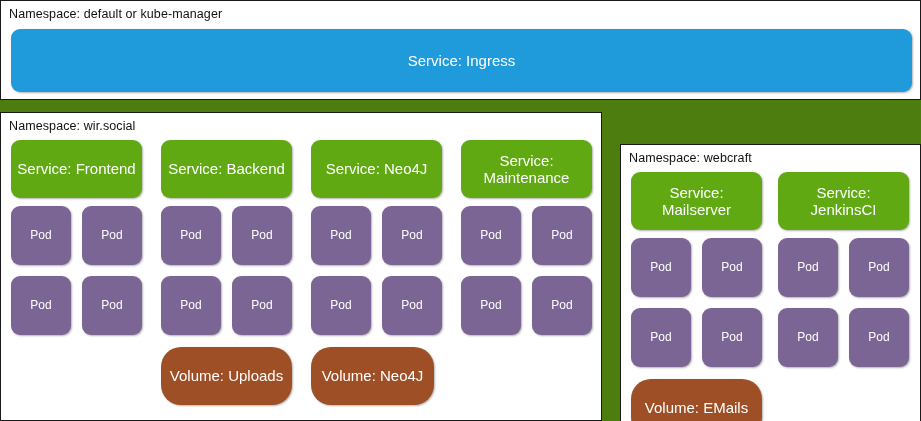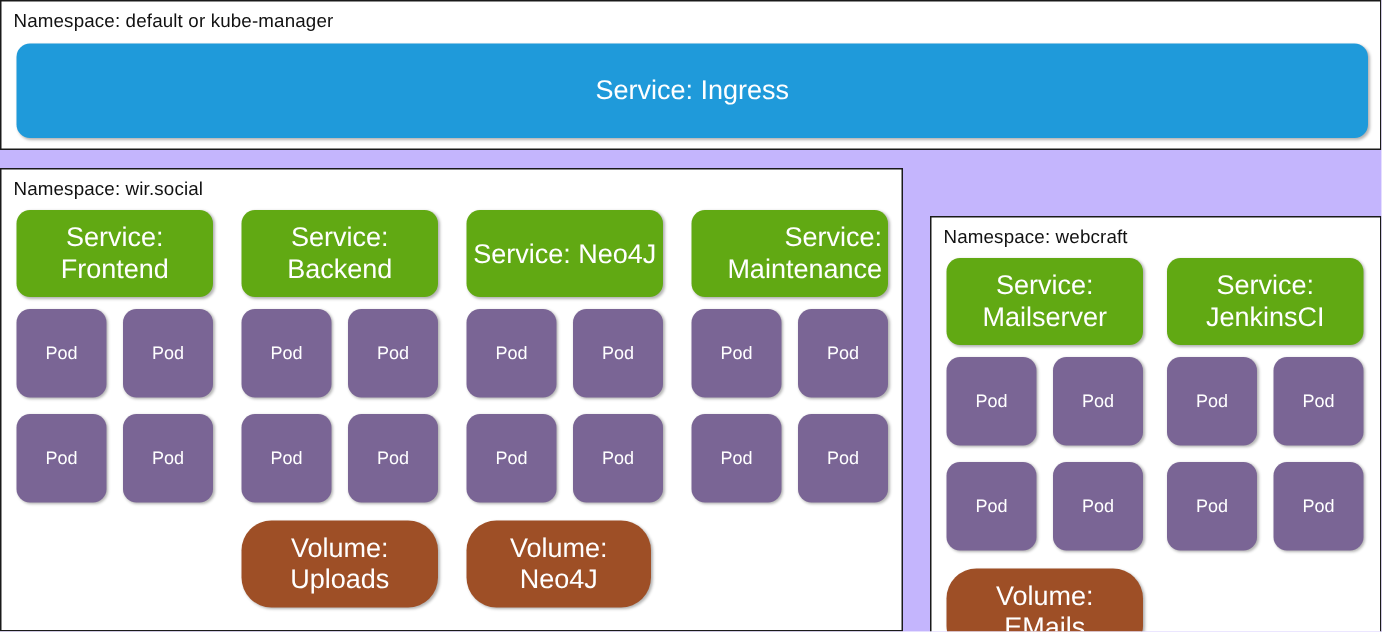--- a/index.html
+++ b/index.html
@@ -15,7 +15,7 @@
     position: relative;
     width: 921px;
     height: 421px;
-    background: #c4b5fd;
+    background: #4d7c0f;
     overflow: hidden;
   }
 

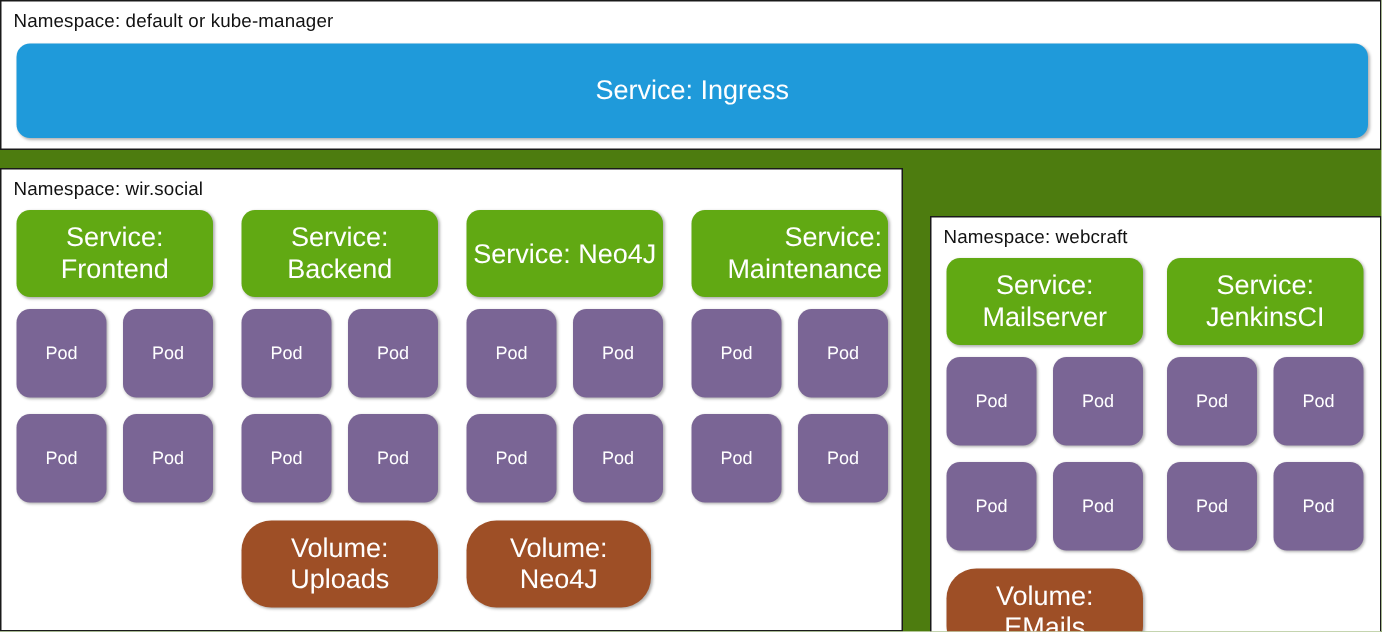--- a/index.html
+++ b/index.html
@@ -51,7 +51,7 @@
     justify-content: center;
     text-align: center;
     color: #ffffff;
-    font-size: 18px;
+    font-size: 15px;
     line-height: 1.15;
     padding: 2px 4px;
     box-shadow: 1px 1px 2px rgba(0,0,0,0.30);

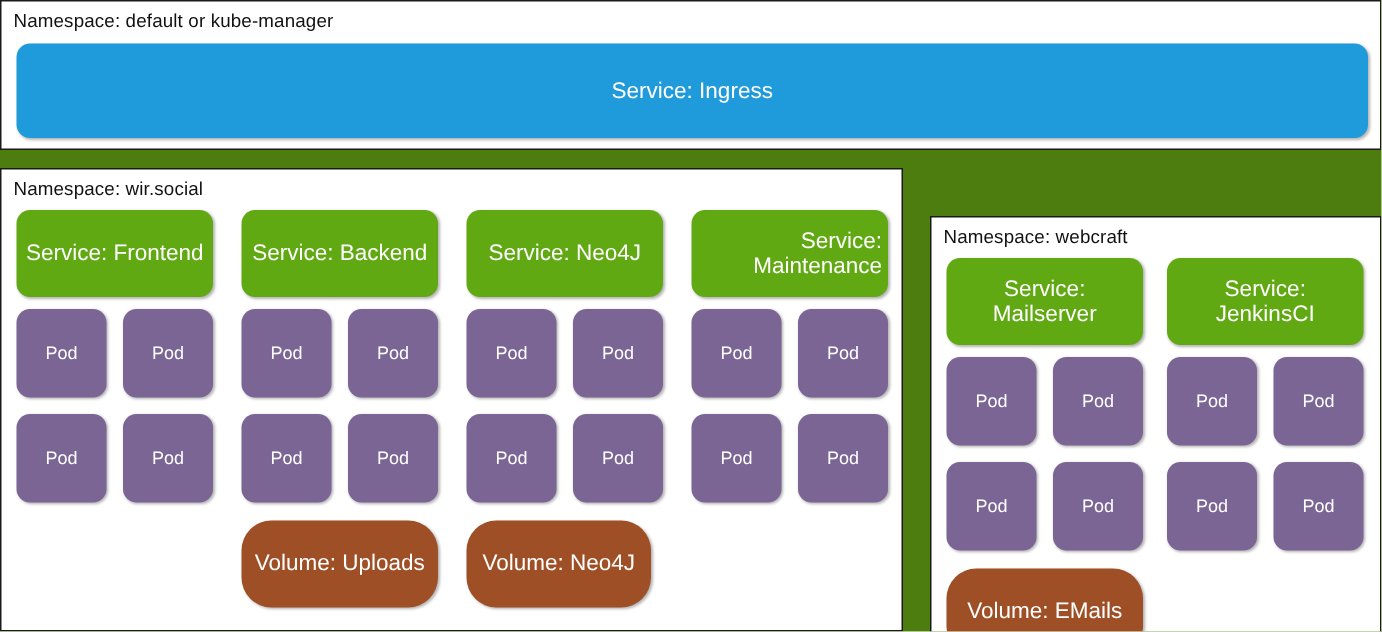--- a/index.html
+++ b/index.html
@@ -95,7 +95,7 @@
     <div class="node pod" style="left:381px; top:163px; width:60px; height:59px;">Pod</div>
     <div class="node volume" style="left:310px; top:234px; width:123px; height:58px;">Volume: Neo4J</div>
 
-    <div class="node service" style="left:460px; top:27px; width:131px; height:58px;text-align:right;">Service: Maintenance</div>
+    <div class="node service" style="left:460px; top:27px; width:131px; height:58px;">Service: Maintenance</div>
     <div class="node pod" style="left:460px; top:93px; width:60px; height:59px;">Pod</div>
     <div class="node pod" style="left:531px; top:93px; width:60px; height:59px;">Pod</div>
     <div class="node pod" style="left:460px; top:163px; width:60px; height:59px;">Pod</div>

